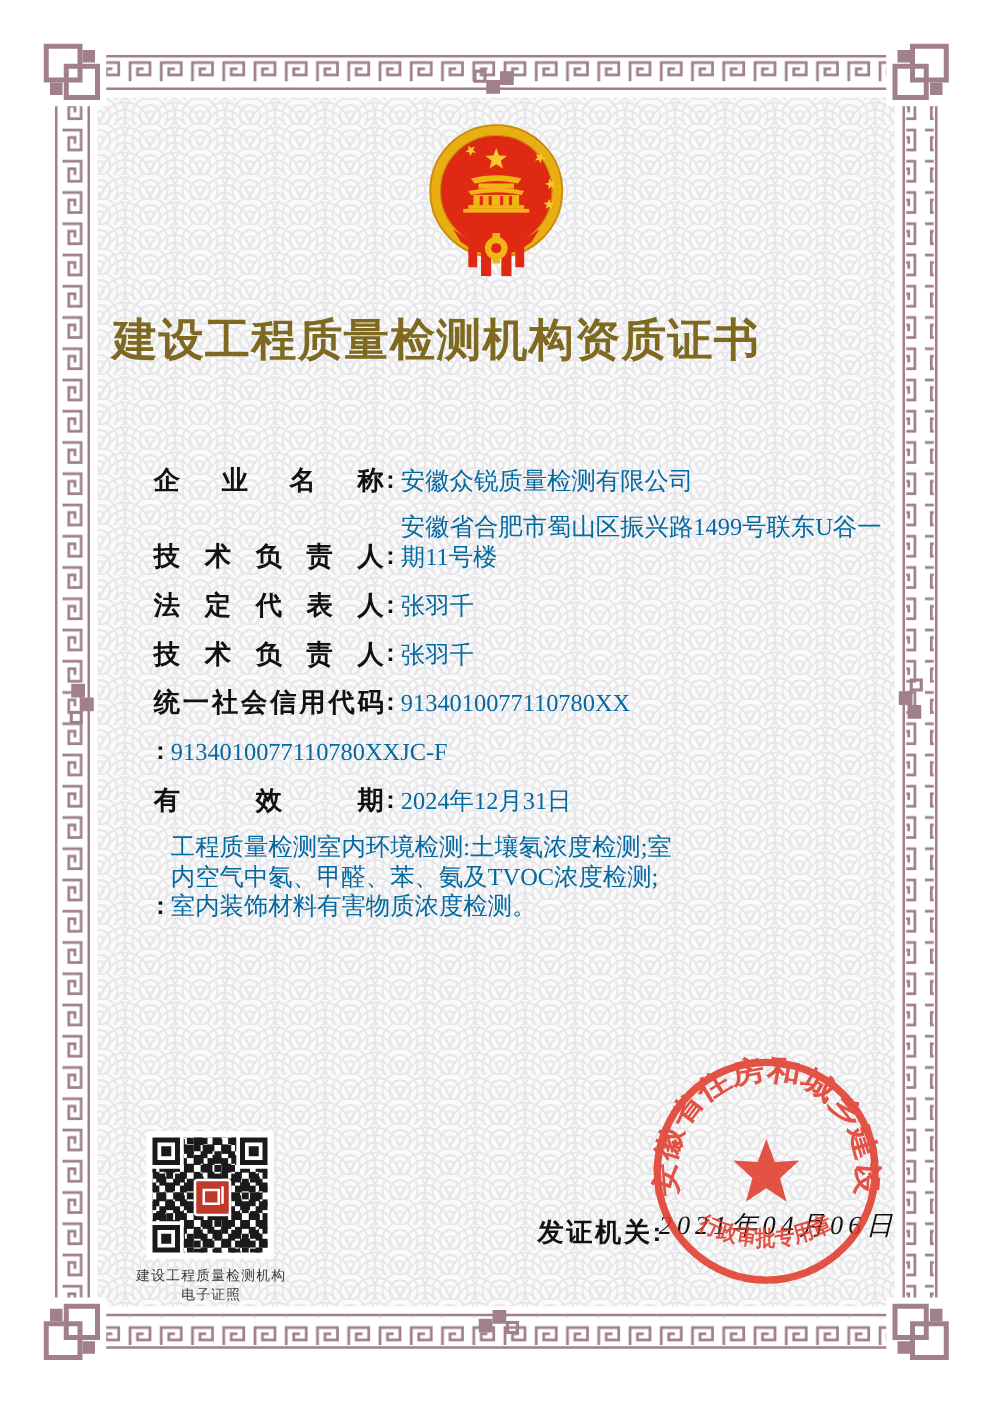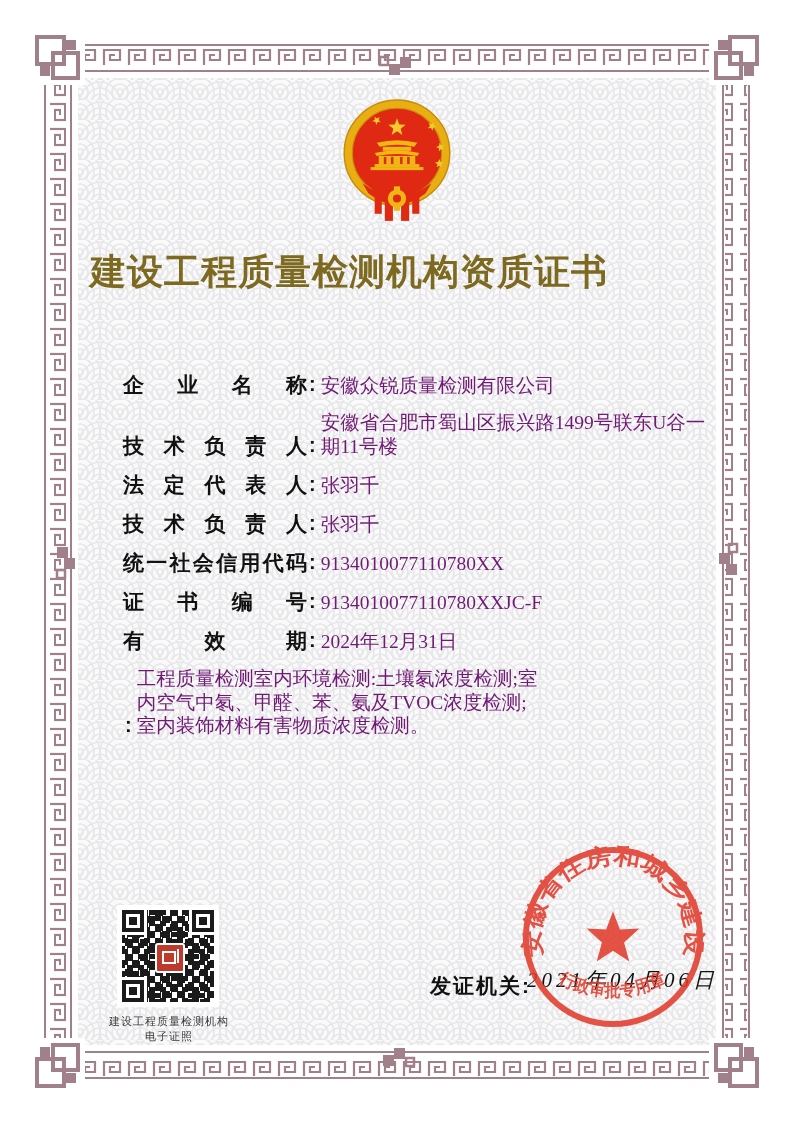--- a/index.html
+++ b/index.html
@@ -23,7 +23,7 @@
     -moz-text-align-last:justify;}
   .fcolon{flex:none;font-weight:700;font-size:20px;line-height:25px;margin:0 5px 0 2px;color:#111;}
   .fvalue{font-family:"Liberation Serif",serif;font-size:19.5px;line-height:23.5px;
-    max-width:402px;color:#701a75;}
+    max-width:402px;color:#0369a1;}
 
   .qr-block{position:absolute;left:117px;top:905px;width:104px;}
   .qr{position:relative;width:102px;height:102px;background:#fff;}

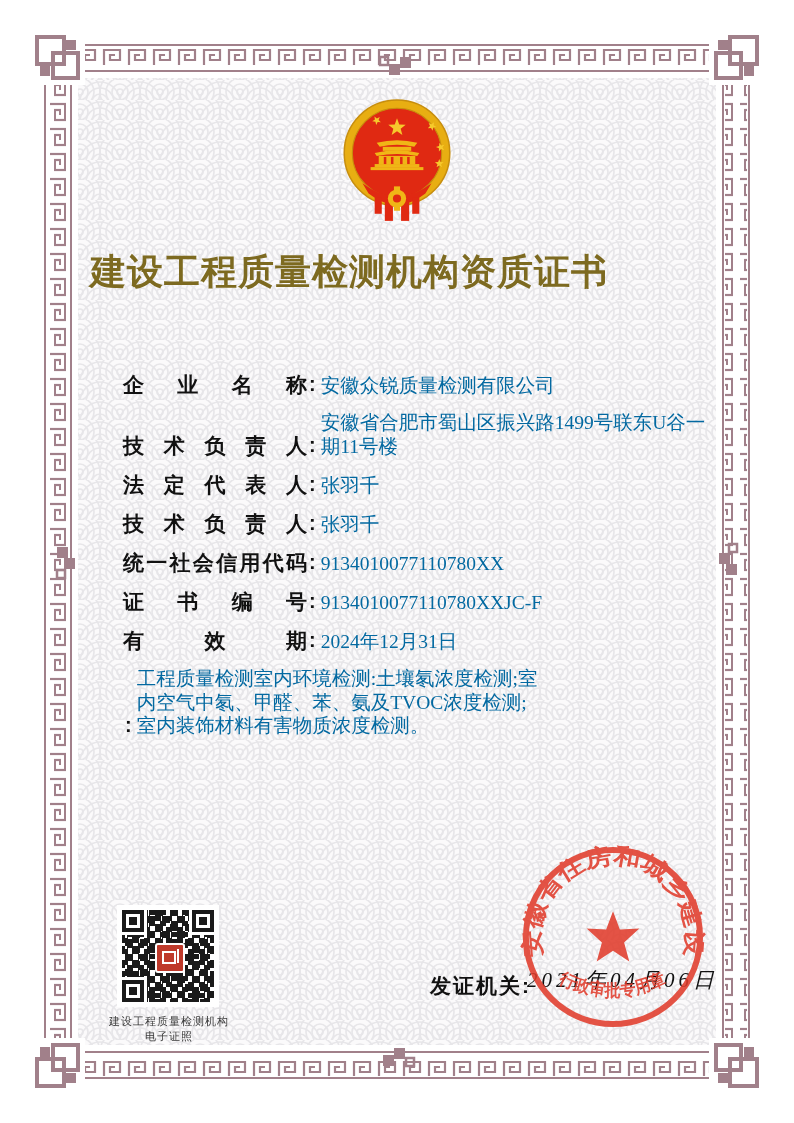--- a/index.html
+++ b/index.html
@@ -184,7 +184,6 @@
         <div class="fvalue">9134010077110780XX</div>
       </div>
       <div class="frow">
-        <span class="flabel">证书编号</span>
           <span class="fcolon">:</span>
         <div class="fvalue">9134010077110780XXJC-F</div>
       </div>

